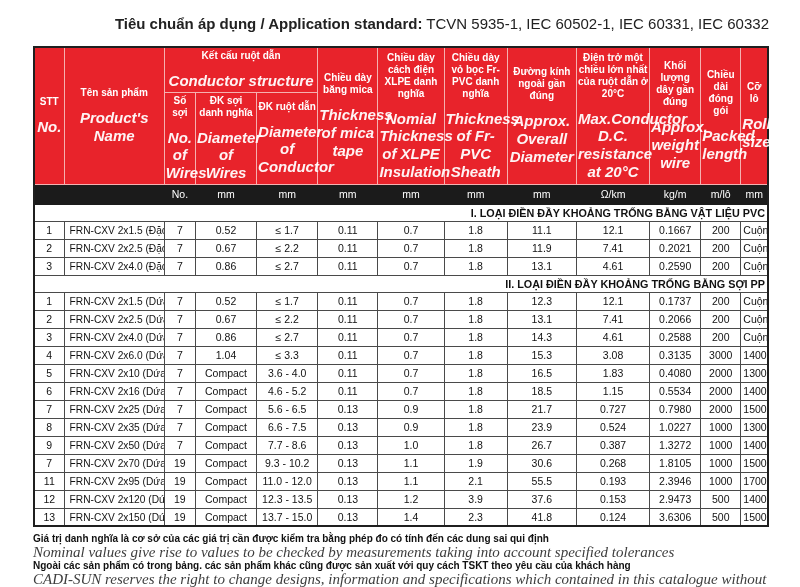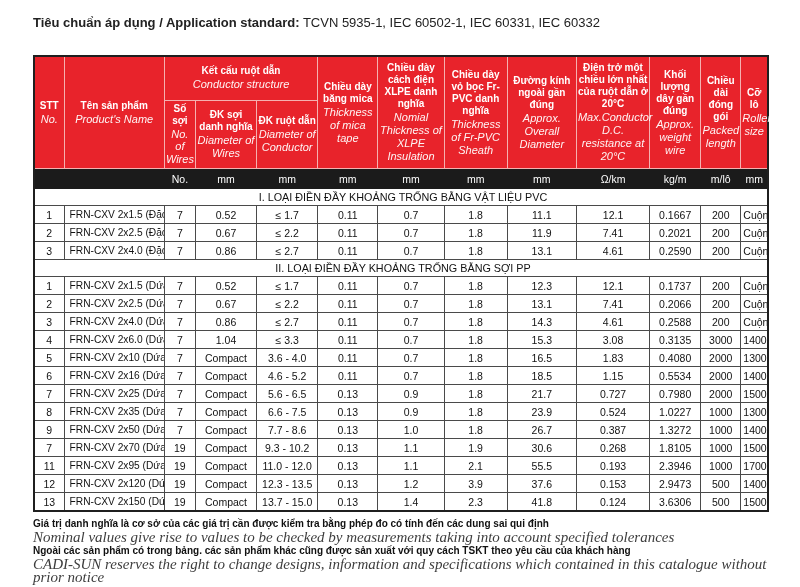--- a/index.html
+++ b/index.html
@@ -12,7 +12,7 @@
   }
   .page { width:800px; height:587px; padding:15px 31px 0 33px; position:relative; }
 
-  .title-line { font-size:13px; margin-bottom:25px; color:#222; }
+  .title-line { font-size:15px; margin-bottom:14px; color:#222;text-align:right; }
   .title-line .bold { font-weight:bold; }
 
   table.spec {

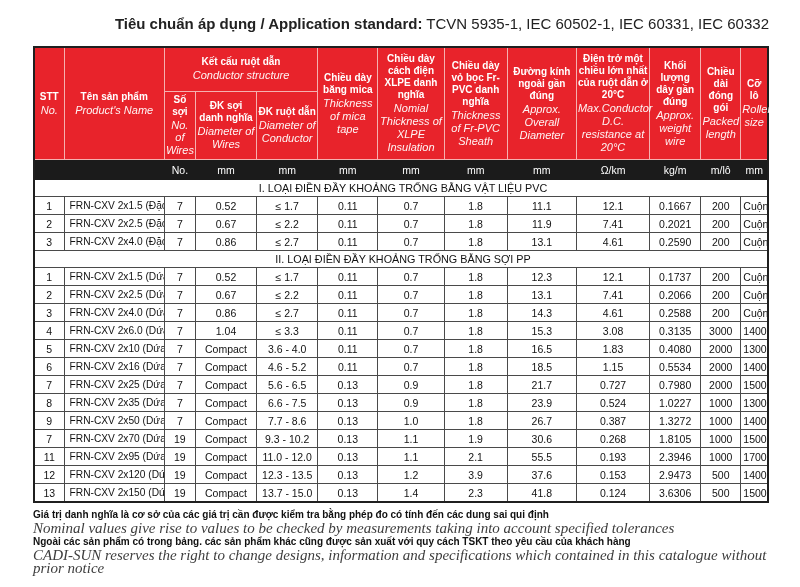--- a/index.html
+++ b/index.html
@@ -46,7 +46,7 @@
   thead tr.group-row th { height:44px; }
   thead tr.sub-row th { height:54px; }
   thead th .vi { display:block; font-size:10px; font-weight:bold; line-height:1.2; }
-  thead th .en { display:block; font-size:11px; font-weight:normal; font-style:italic; color:rgba(255,255,255,0.95); line-height:1.18; margin-top:1px; }
+  thead th .en { display:block; font-size:15px; font-weight:bold; font-style:italic; color:rgba(255,255,255,0.95); line-height:1.18; margin-top:10px; }
 
   thead tr.units-row td {
     background:#1b1b1b;

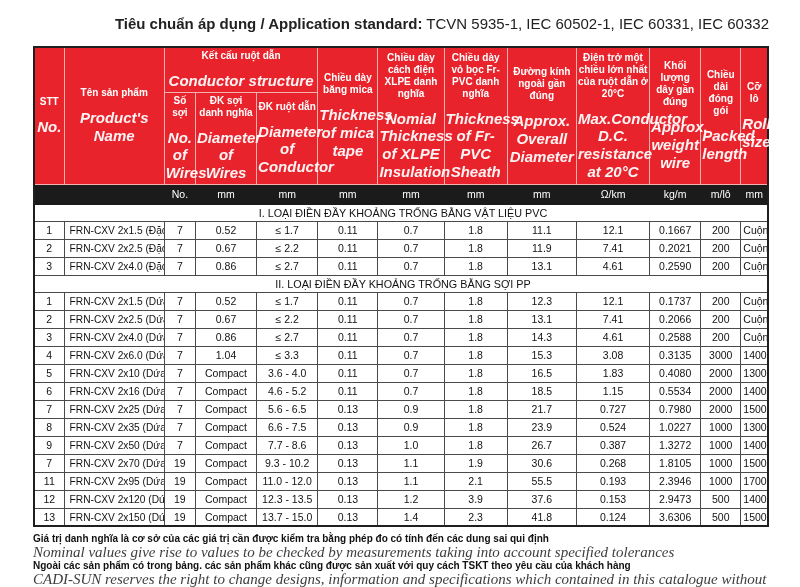--- a/index.html
+++ b/index.html
@@ -69,8 +69,8 @@
     background:#fff;
   }
   tbody tr.section-row td {
-    text-align:center;
-    font-weight:normal;
+    text-align:right;
+    font-weight:bold;
     font-size:10.8px;
     padding-left:6px;
     height:17px;

